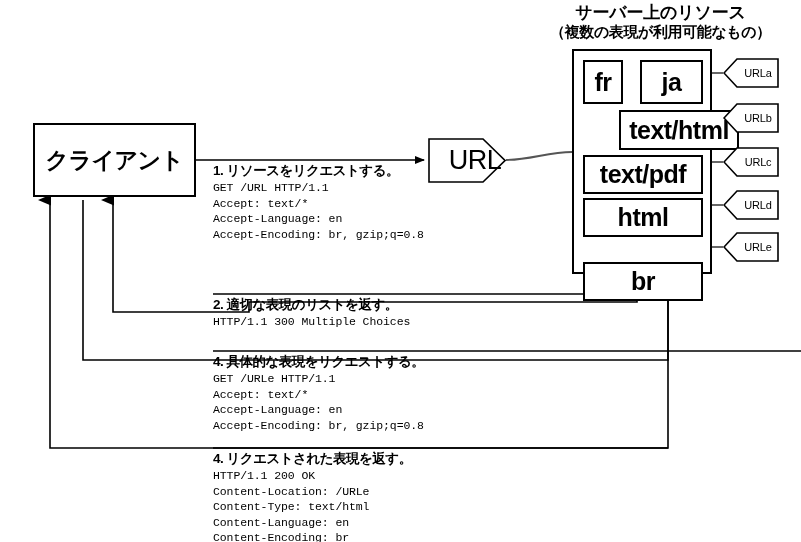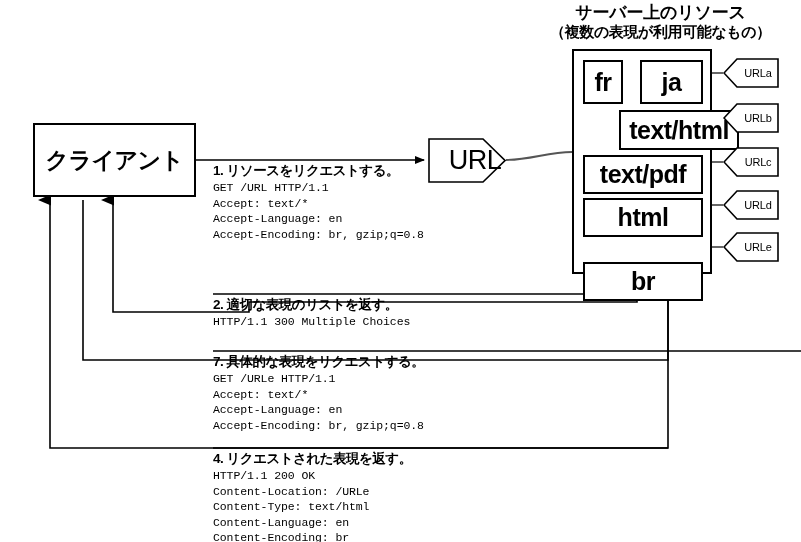--- a/index.html
+++ b/index.html
@@ -251,7 +251,7 @@
   </div>
 
   <div class="msg" style="top:354px;">
-    <div class="title">7. 具体的な表現をリクエストする。</div>
+    <div class="title">4. 具体的な表現をリクエストする。</div>
     <div class="code">GET /URLe HTTP/1.1
 Accept: text/*
 Accept-Language: en

